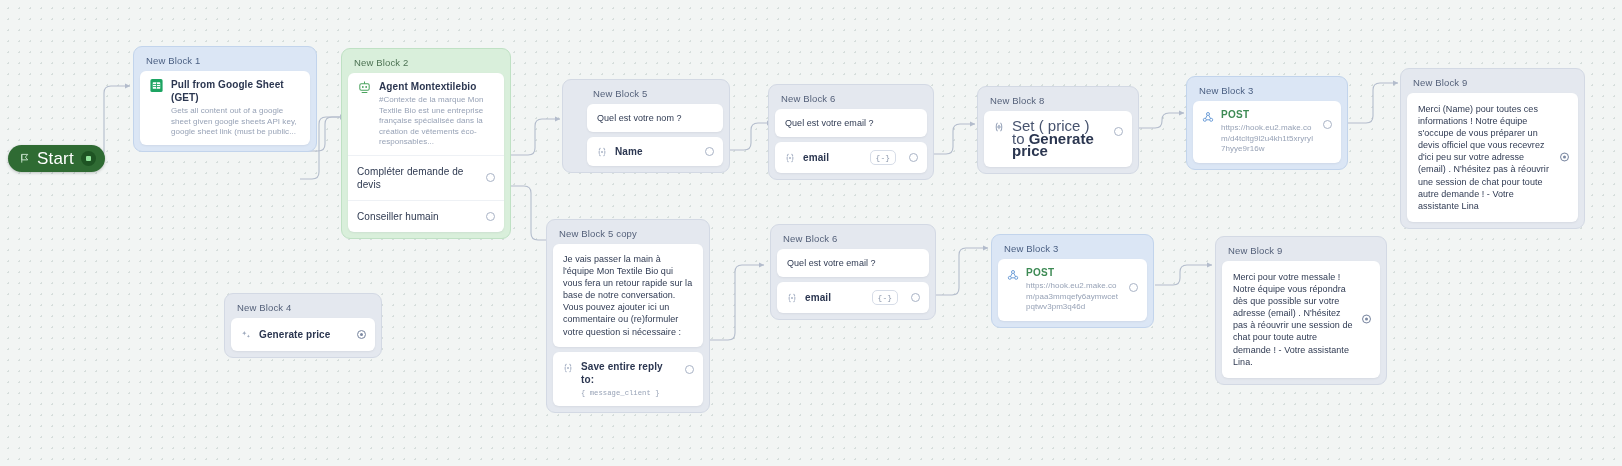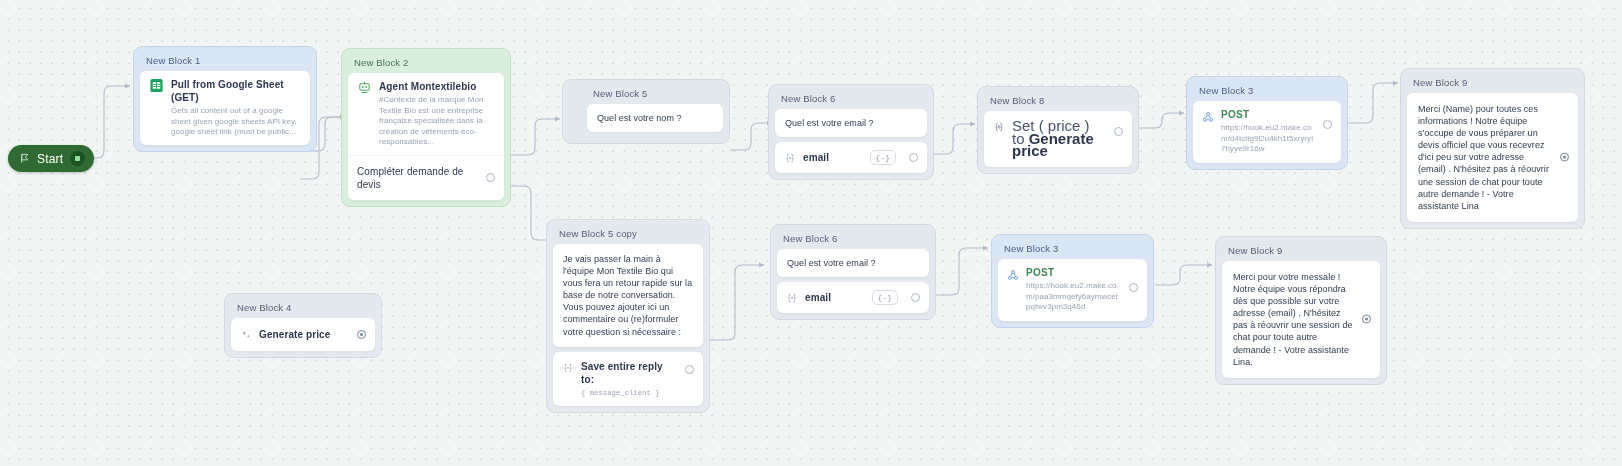--- a/index.html
+++ b/index.html
@@ -25,7 +25,7 @@
     height:27px;padding:0 9px 0 11px;
     box-shadow:0 1px 3px rgba(20,40,30,.25);
   }
-  .start-node .start-label{font-size:12px;letter-spacing:.2px;}
+  .start-node .start-label{font-size:17px;letter-spacing:.2px;}
   .start-flag{width:11px;height:11px;display:block;}
   .start-dot{
     width:15px;height:15px;border-radius:50%;

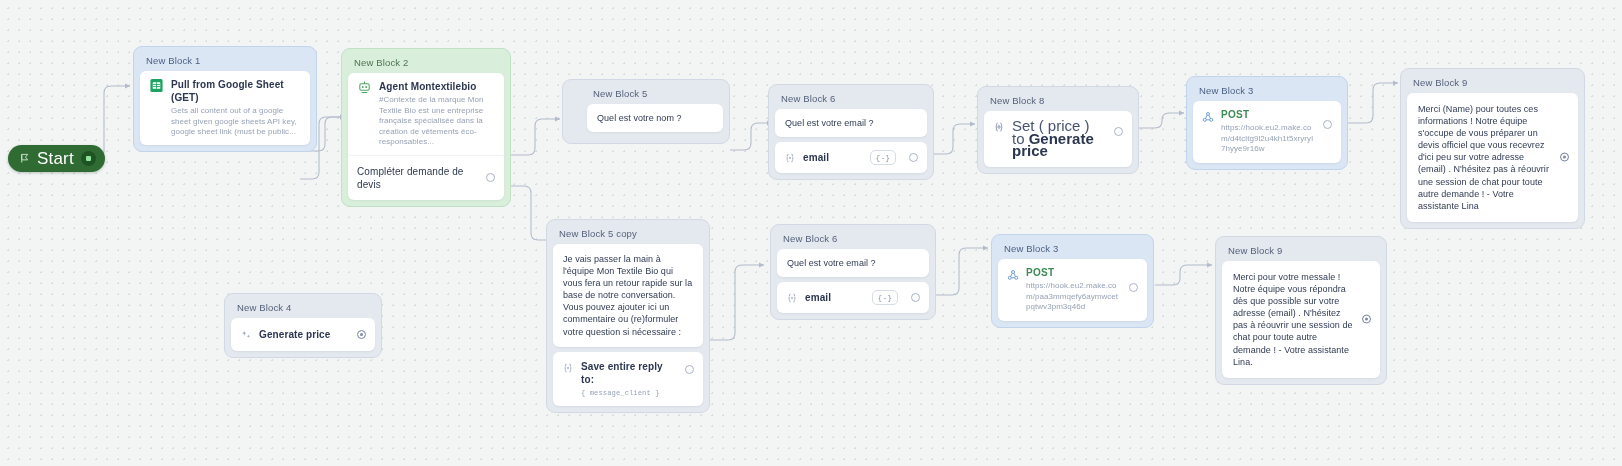--- a/index.html
+++ b/index.html
@@ -197,6 +197,19 @@
     <div class="card msg-card" style="margin-bottom:5px;">
       <div class="text-body" style="padding:8px 10px;">Quel est votre nom ?</div>
     </div>
+    <div class="card">
+      <div class="row" style="align-items:center;padding:8px 9px;">
+        <svg class="icon-sm" viewBox="0 0 12 12">
+          <path d="M4.2 2.2 C2.8 2.8 2.8 9.2 4.2 9.8" fill="none" stroke="#aab4c7" stroke-width="1.1" stroke-linecap="round" stroke-dasharray="2 1.4"></path>
+          <path d="M7.8 2.2 C9.2 2.8 9.2 9.2 7.8 9.8" fill="none" stroke="#aab4c7" stroke-width="1.1" stroke-linecap="round" stroke-dasharray="2 1.4"></path>
+          <circle cx="6" cy="6" r="1" fill="#aab4c7"></circle>
+        </svg>
+        <div class="row-main">
+            <div class="row-title">Name</div>
+          </div>
+        <span class="port" style="margin-top:0;"></span>
+      </div>
+    </div>
   </div>
 
   <div class="group grey" style="left:768px;top:84px;width:166px;">

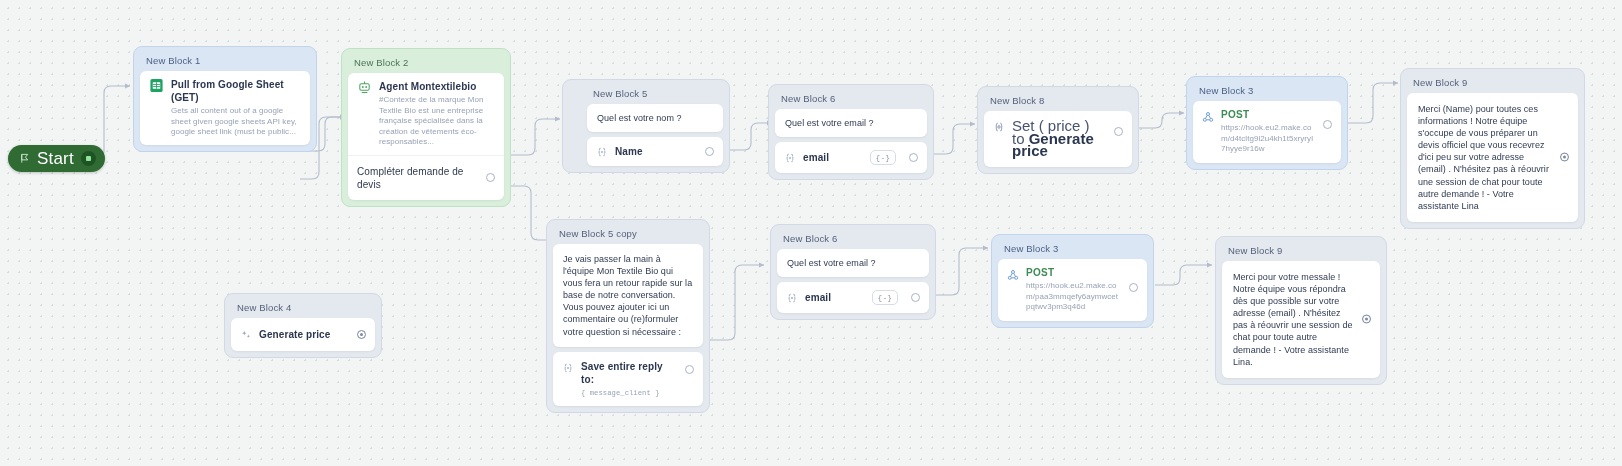--- a/index.html
+++ b/index.html
@@ -189,6 +189,12 @@
           </div>
         <span class="port" style="margin-top:0;"></span>
       </div>
+      <div class="row" style="padding-top:9px;padding-bottom:9px;align-items:center;">
+        <div class="row-main">
+            <div class="row-title plain">Conseiller humain</div>
+          </div>
+        <span class="port" style="margin-top:0;"></span>
+      </div>
     </div>
   </div>
 

